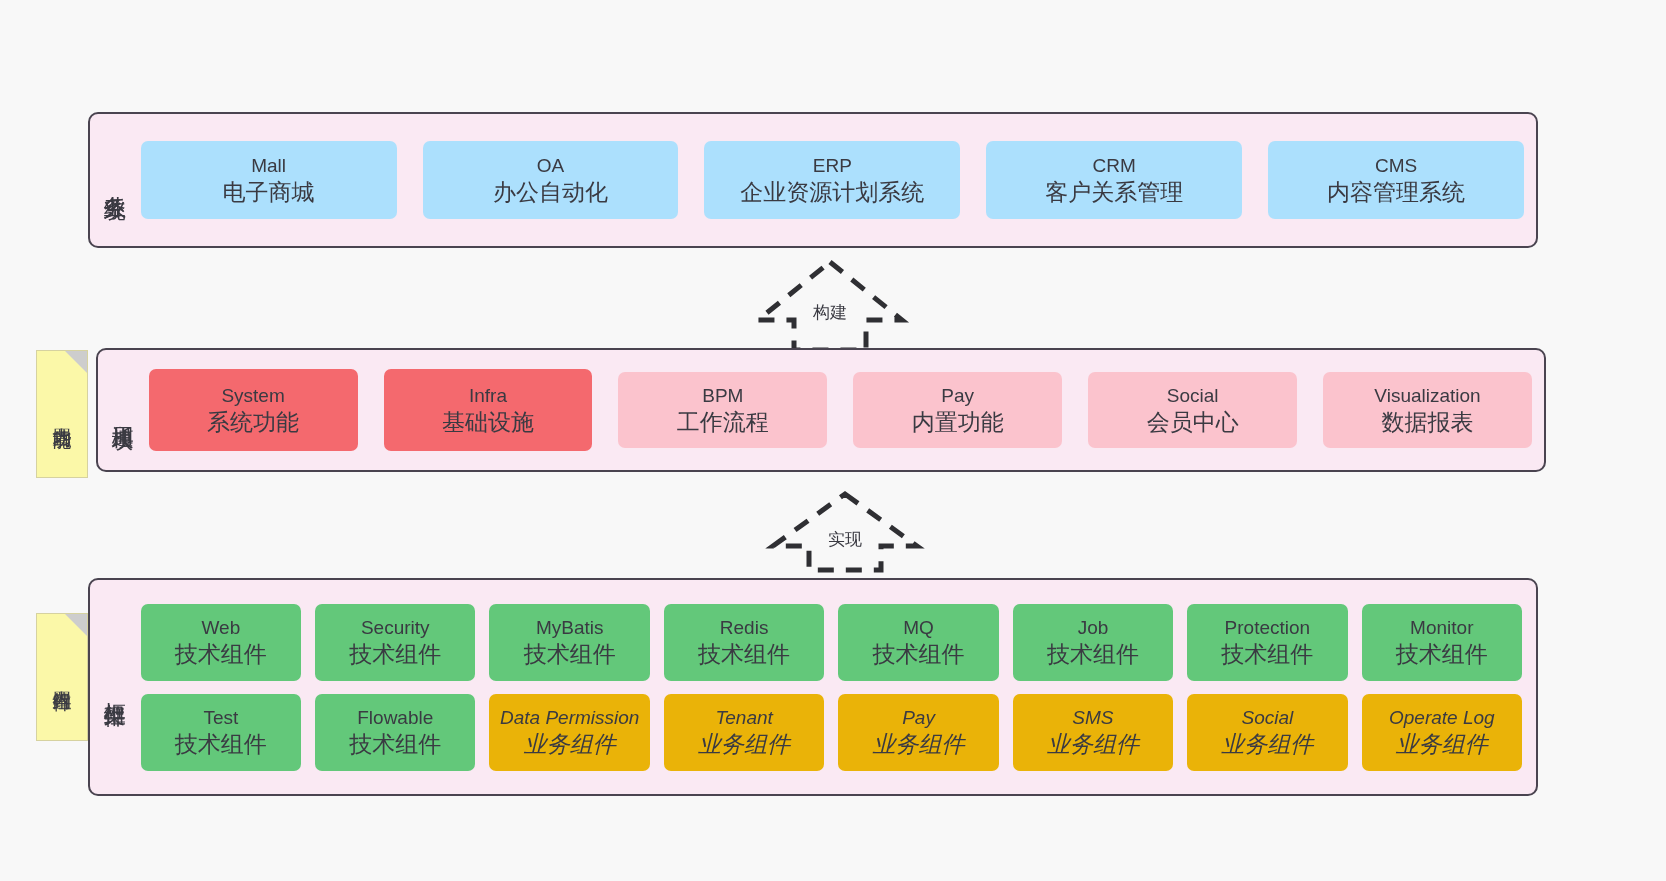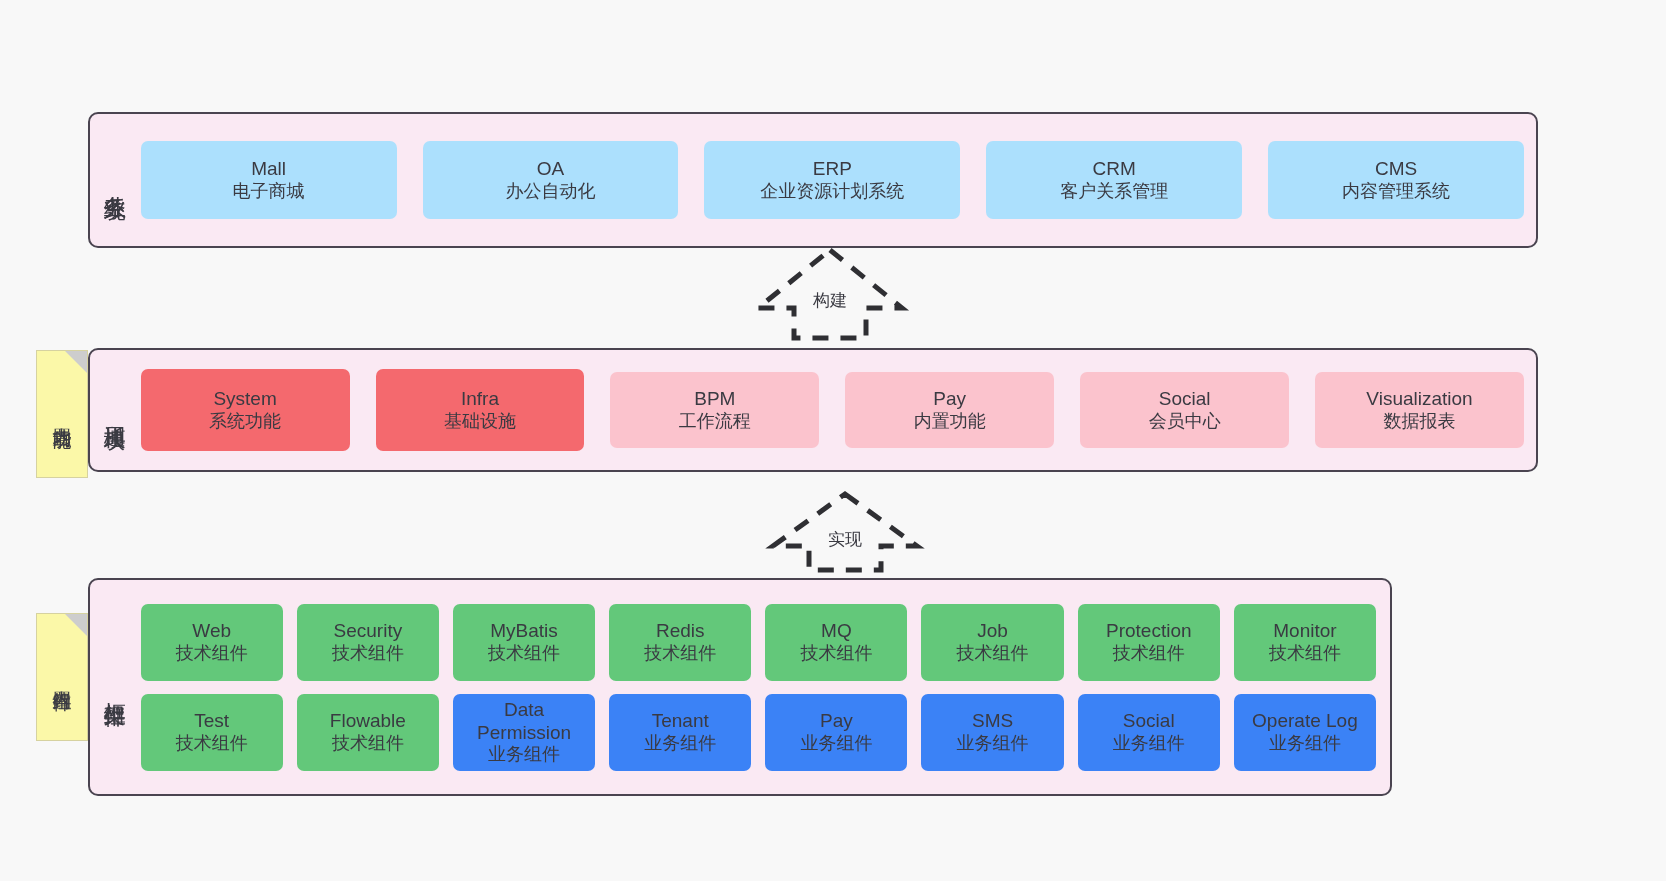--- a/index.html
+++ b/index.html
@@ -83,7 +83,7 @@
     padding: 4px 6px;
   }
   .card .t1 { font-size: 19px; }
-  .card .t2 { font-size: 18px; }
+  .card .t2 { font-size: 23px; }
 
   .card.blue       { background: #ace0fd; height: 78px; }
   .card.red        { background: #f4696e; height: 82px; }

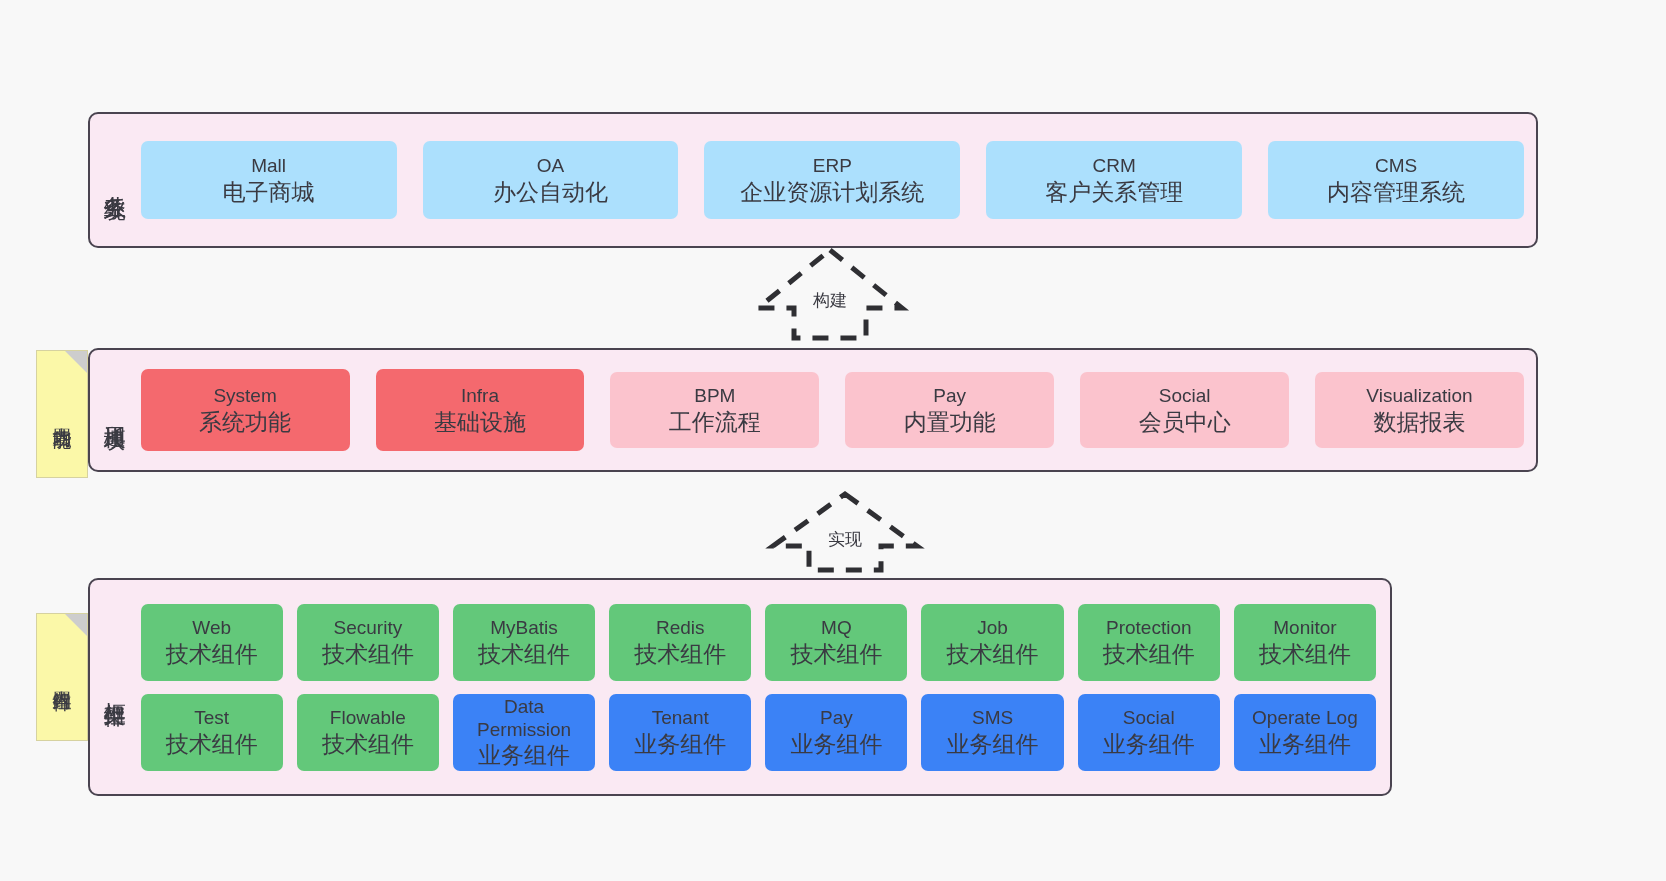--- a/index.html
+++ b/index.html
@@ -172,7 +172,7 @@
     </div>
   </div>
 
-  <div class="arrow" style="left:755px; top:246px; width:150px; height:92px;">
+  <div class="arrow" style="left:755px; top:258px; width:150px; height:92px;">
     <svg width="150" height="92" viewBox="0 0 150 92" aria-hidden="true">
       <path d="M 75 4 L 147 62 L 111 62 L 111 92 L 39 92 L 39 62 L 3 62 Z" fill="none" stroke="#2f2f33" stroke-width="5" stroke-dasharray="16,12" stroke-linejoin="miter"></path>
     </svg>

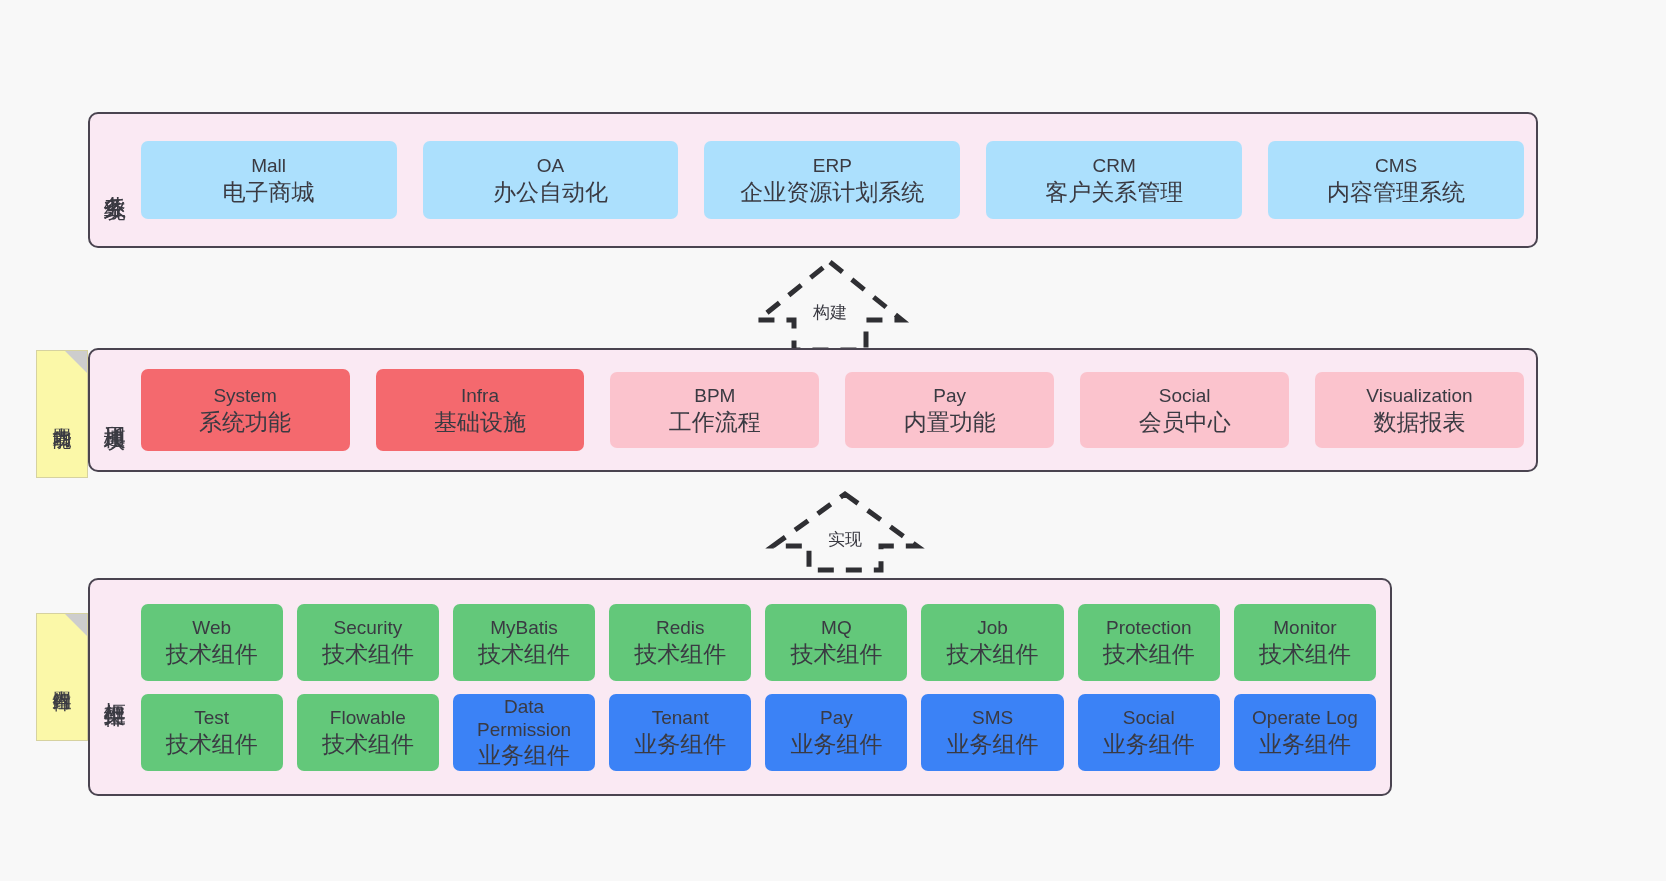--- a/index.html
+++ b/index.html
@@ -184,7 +184,7 @@
     <span class="note-text">内置功能</span>
   </div>
 
-  <div class="layer" id="layer-common" style="left:88px; top:348px; width:1450px; height:124px;">
+  <div class="layer" id="layer-common" style="left:96px; top:348px; width:1450px; height:124px;">
     <div class="layer-caption">通用模块</div>
     <div class="cards">
 

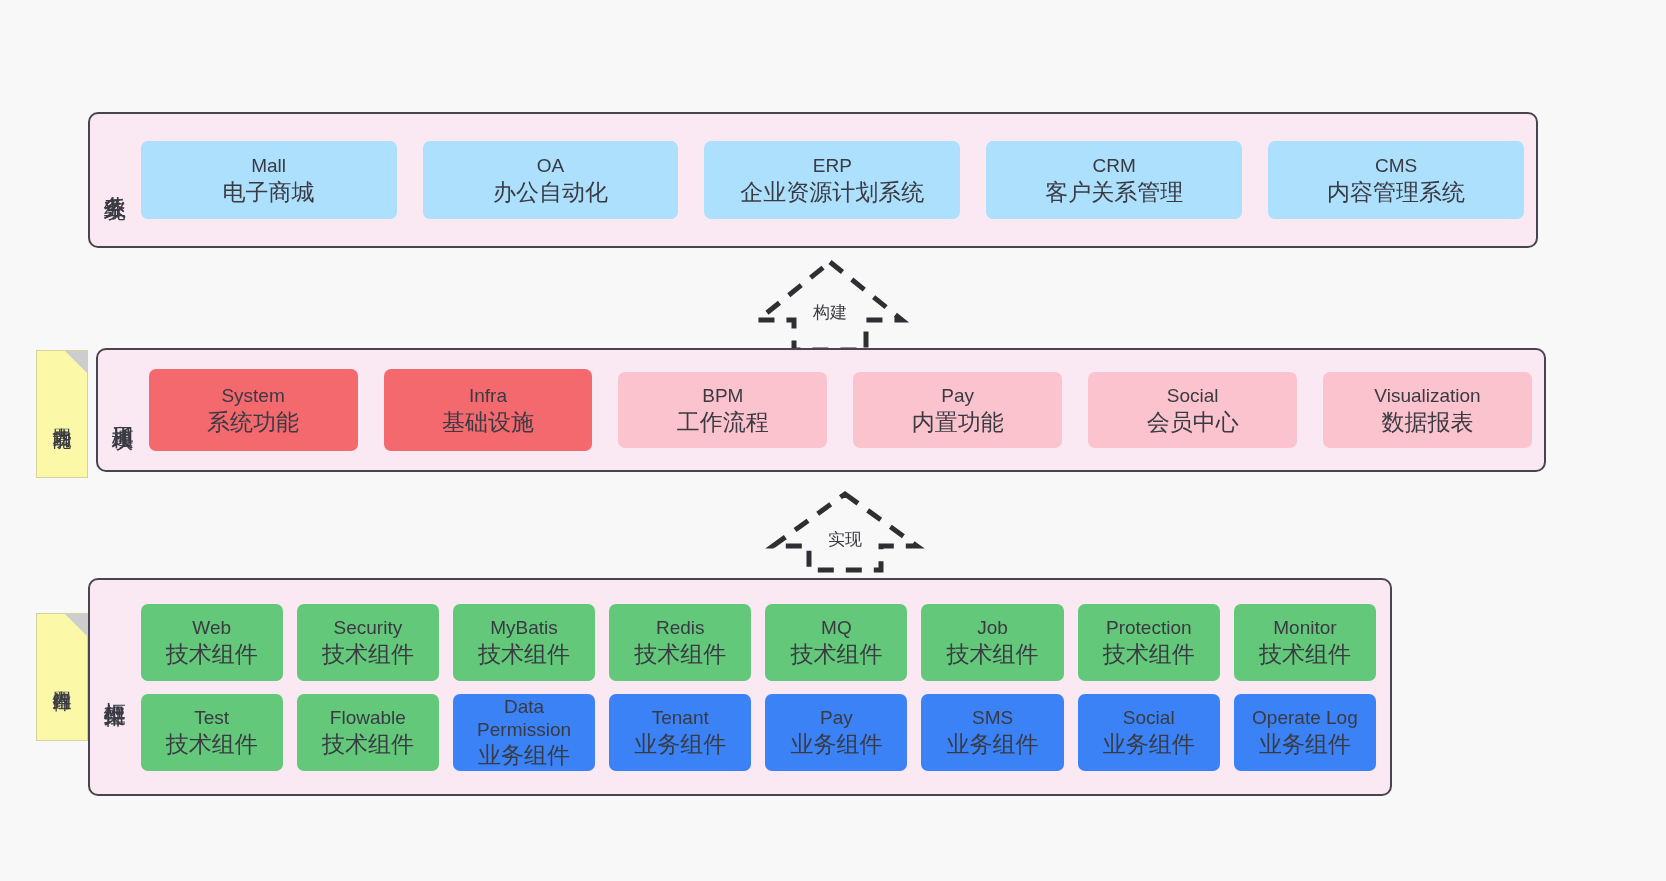--- a/index.html
+++ b/index.html
@@ -233,7 +233,7 @@
     <span class="note-text">内置组件</span>
   </div>
 
-  <div class="layer" id="layer-framework" style="left:88px; top:578px; width:1304px; height:218px;">
+  <div class="layer" id="layer-framework" style="left:88px; top:578px; width:1450px; height:218px;">
     <div class="layer-caption">框架组件</div>
     <div class="cards two-rows">
 

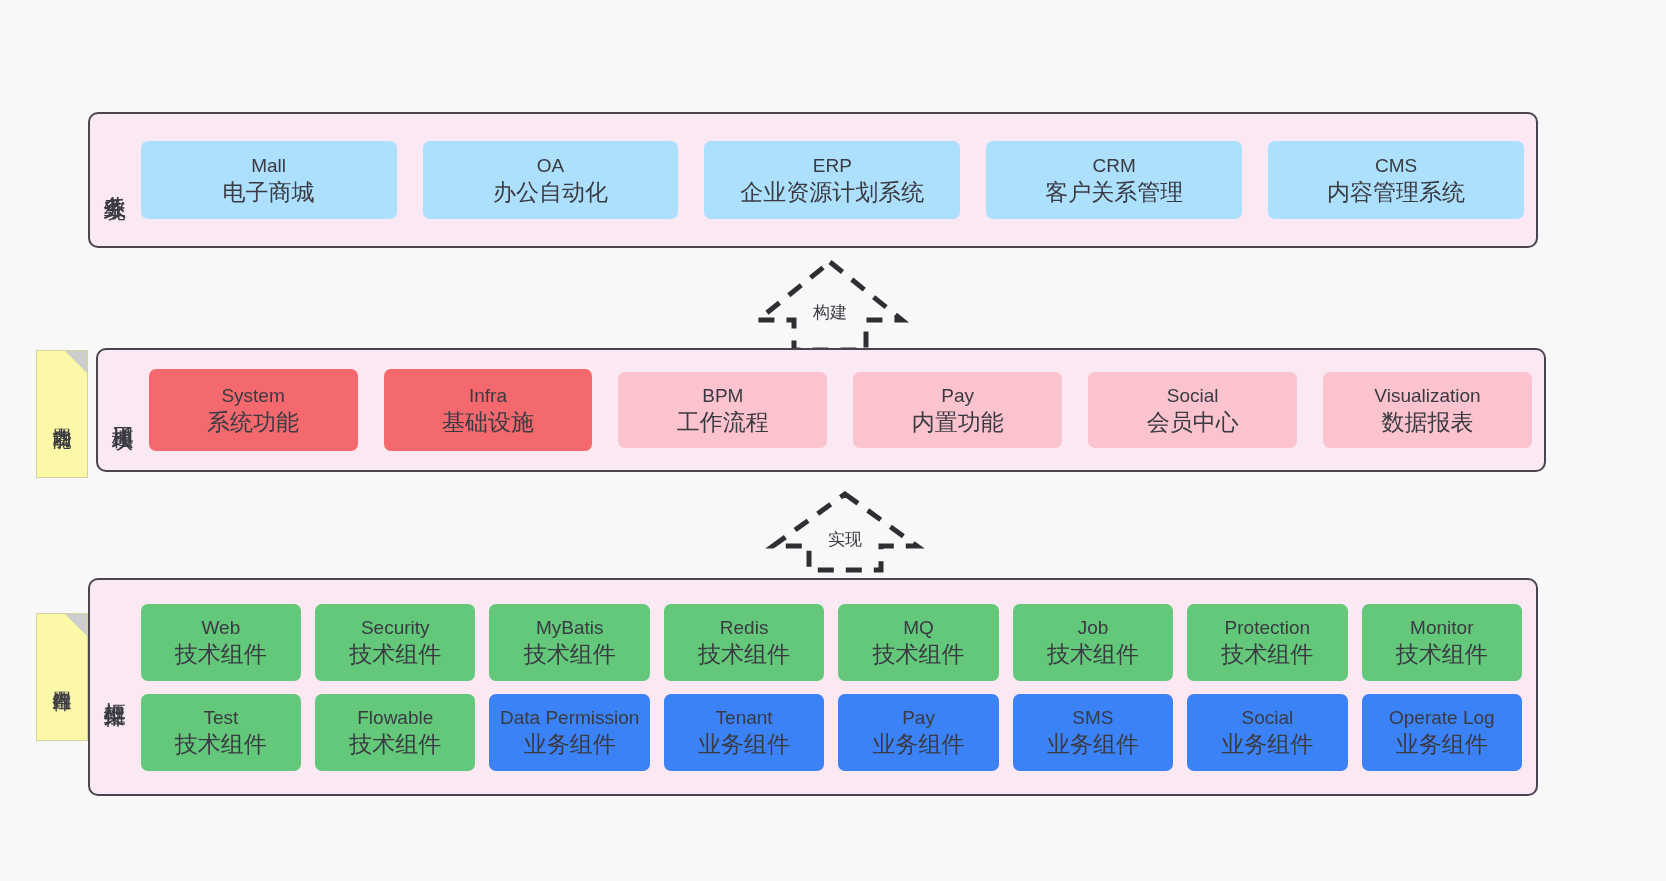--- a/index.html
+++ b/index.html
@@ -89,7 +89,7 @@
   .card.red        { background: #f4696e; height: 82px; }
   .card.pink       { background: #fbc3cd; height: 76px; }
   .card.green      { background: #63c87a; height: 77px; }
-  .card.lightgreen { background: #3b82f6; height: 77px; }
+  .card.lightgreen { background: #eab308; height: 77px; font-style: italic; }
 
   
   .note {

